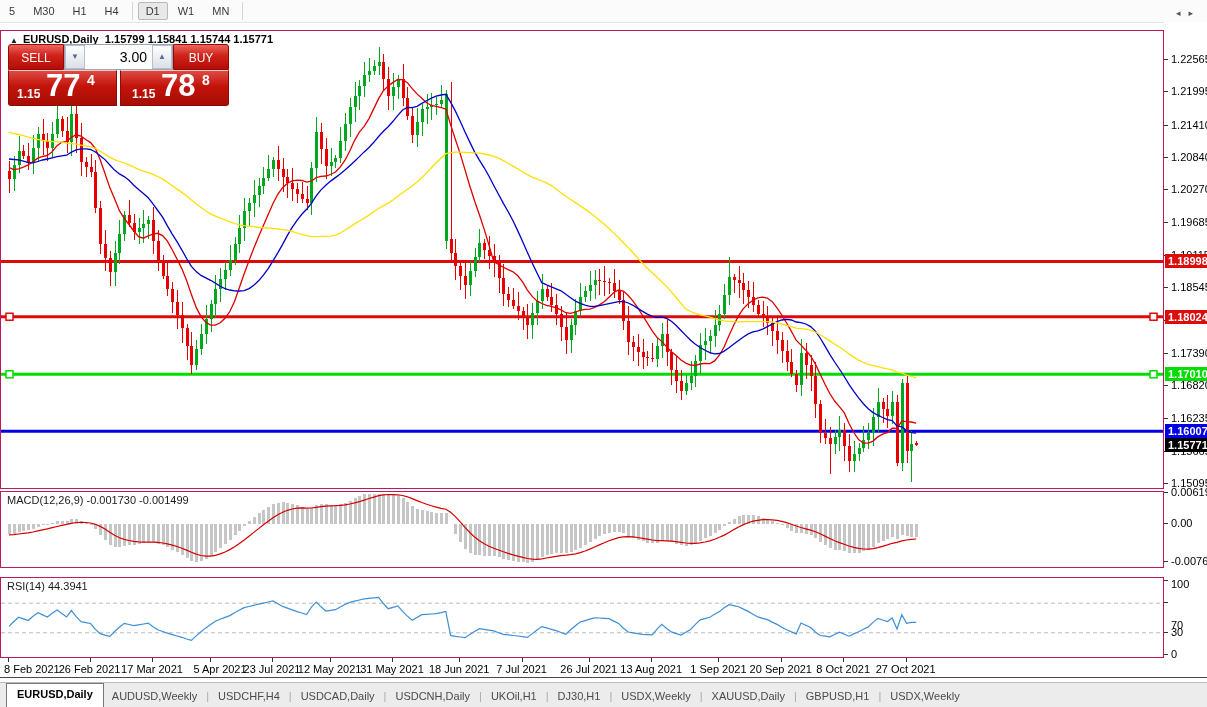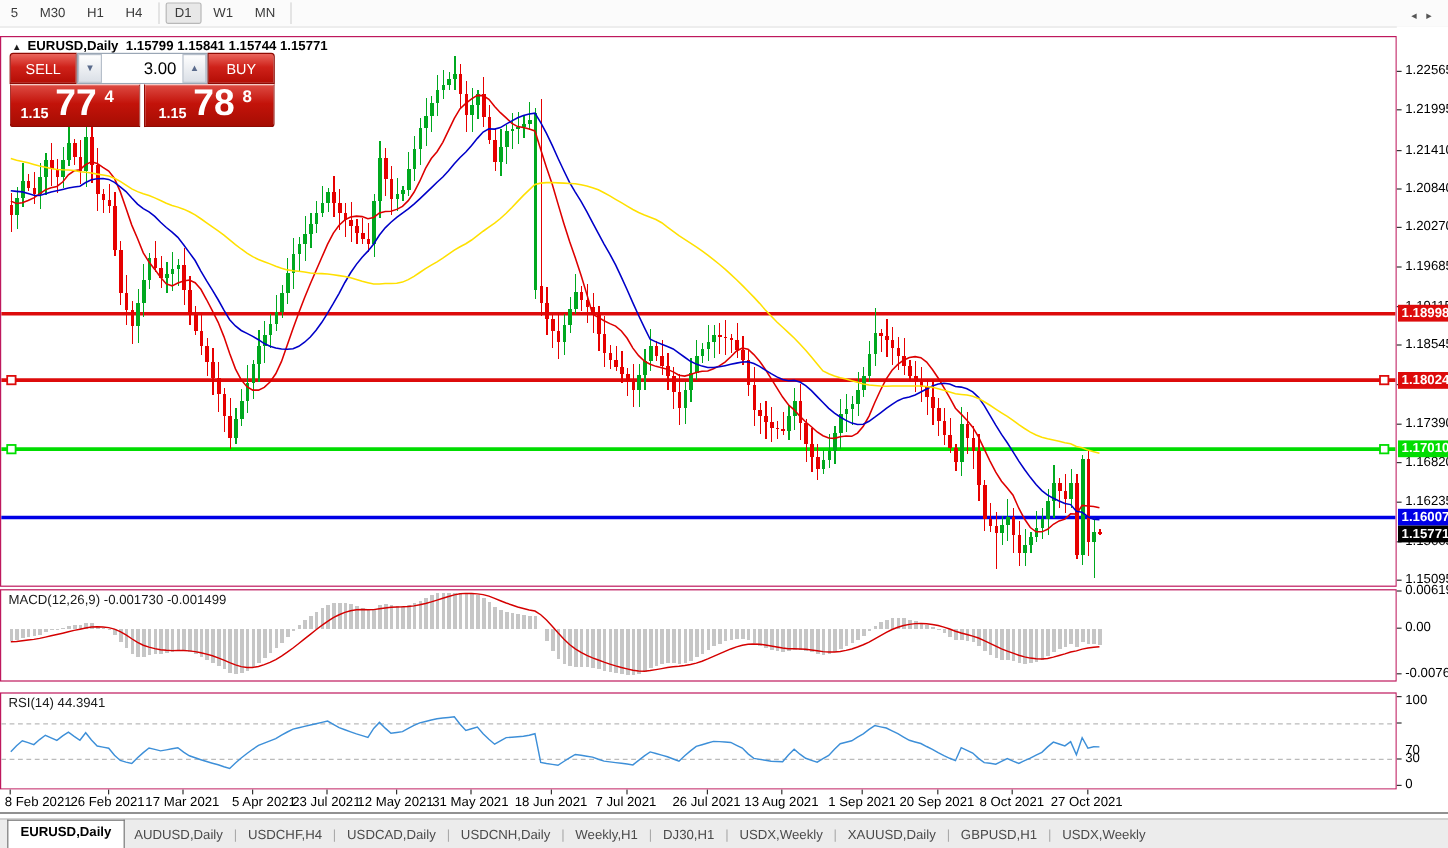--- a/index.html
+++ b/index.html
@@ -802,7 +802,7 @@
 
   <div id="tabBar">
       <div class="tab active">EURUSD,Daily</div>
-      <div class="tab">AUDUSD,Daily</div>
+      <div class="tab">AUDUSD,Weekly</div>
       <div class="tab-sep">|</div>
       <div class="tab">USDCHF,H4</div>
       <div class="tab-sep">|</div>

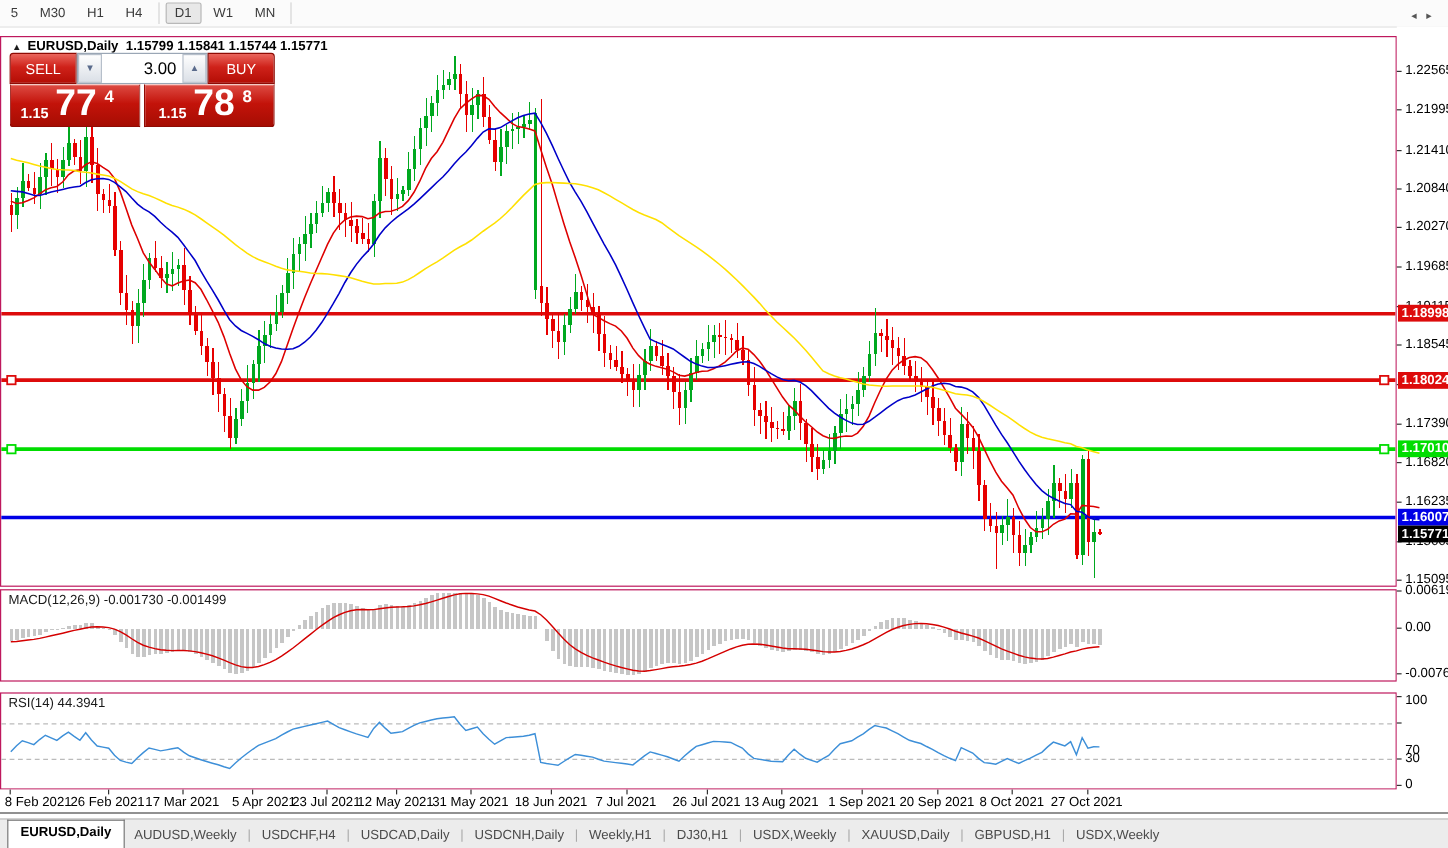--- a/index.html
+++ b/index.html
@@ -810,7 +810,7 @@
       <div class="tab-sep">|</div>
       <div class="tab">USDCNH,Daily</div>
       <div class="tab-sep">|</div>
-      <div class="tab">Weekly,H1</div>
+      <div class="tab">UKOil,H1</div>
       <div class="tab-sep">|</div>
       <div class="tab">DJ30,H1</div>
       <div class="tab-sep">|</div>

